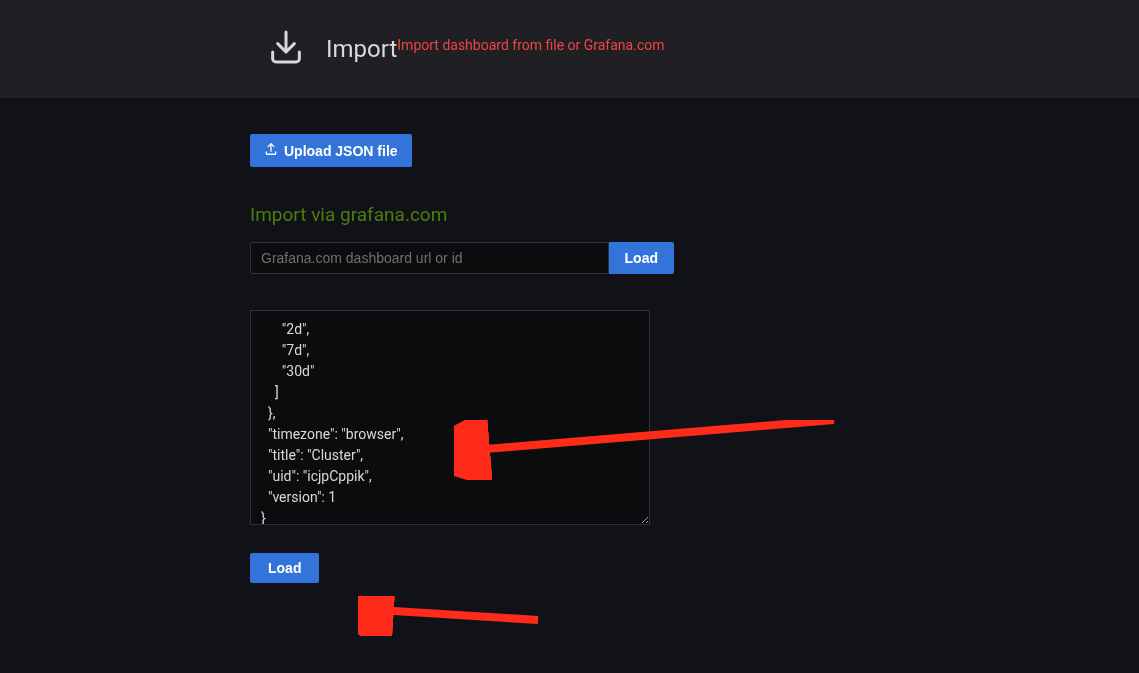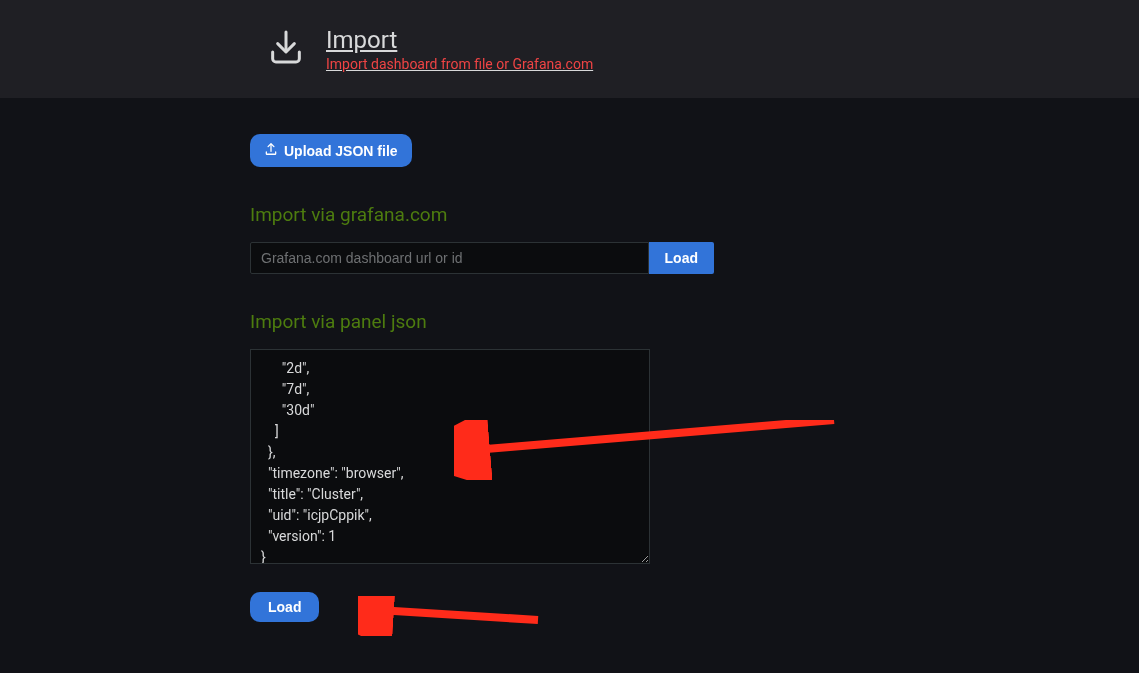--- a/index.html
+++ b/index.html
@@ -29,8 +29,6 @@
     }
     .header-text {
       display: flex;
-      flex-direction: column;
-      text-decoration: underline;
     }
     .header-title {
       font-size: 24px;

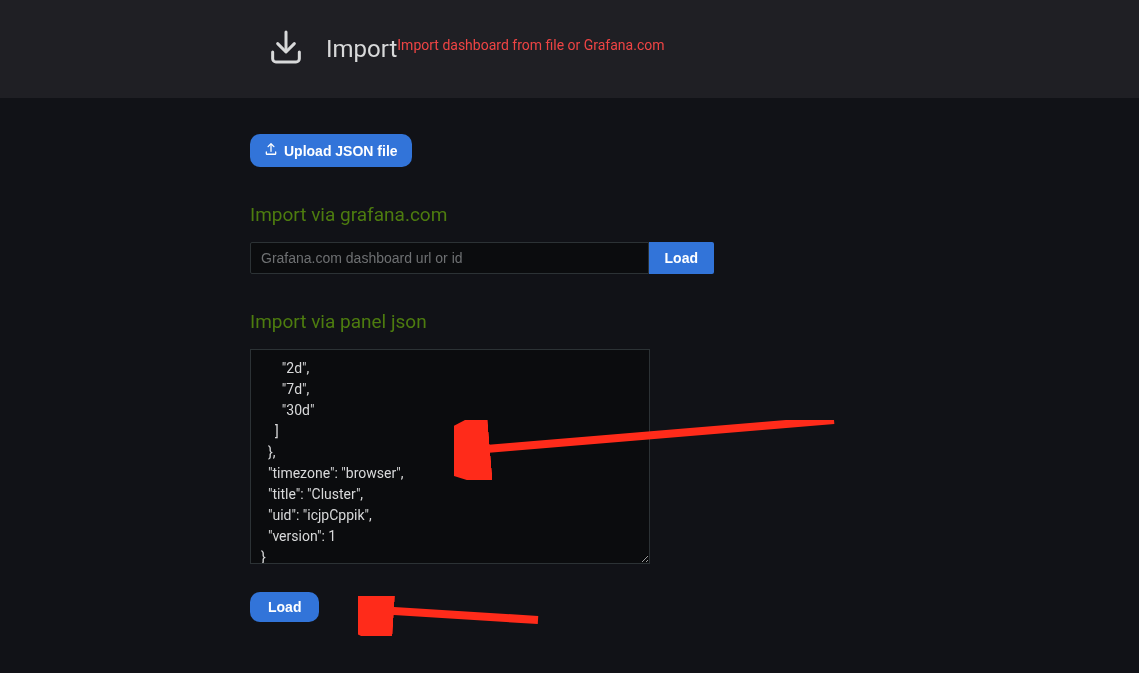--- a/index.html
+++ b/index.html
@@ -53,7 +53,7 @@
       padding: 8px 14px;
       font-size: 14px;
       font-weight: 600;
-      border-radius: 10px;
+      border-radius: 2px;
       cursor: pointer;
       display: inline-flex;
       align-items: center;

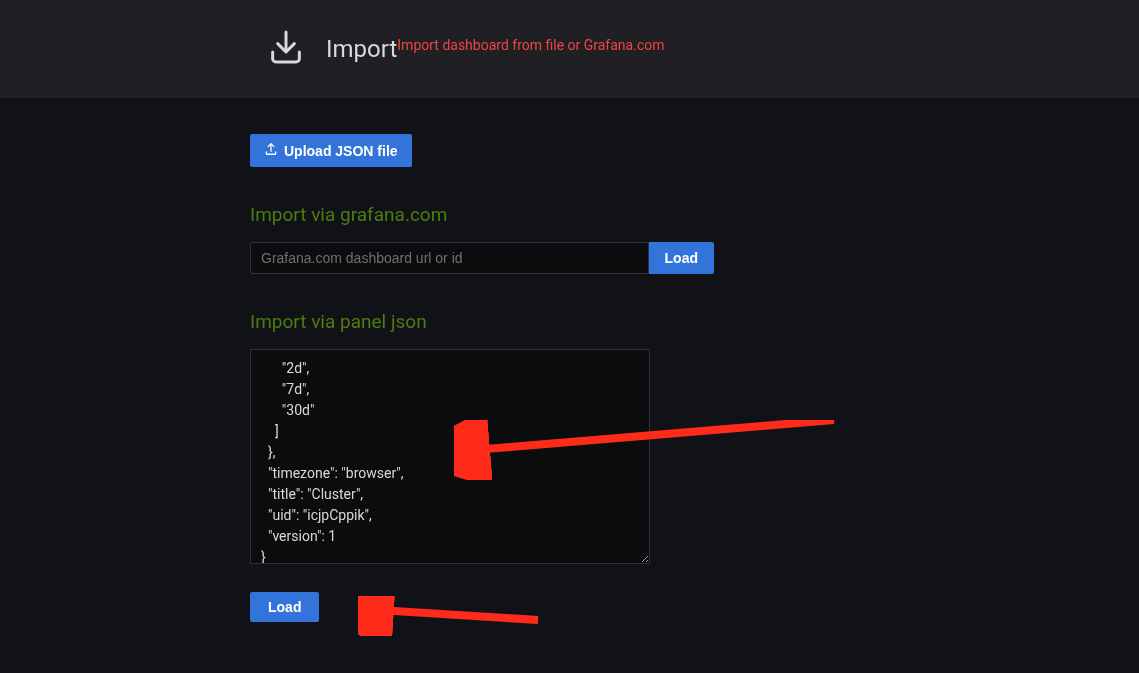--- a/index.html
+++ b/index.html
@@ -70,7 +70,7 @@
     }
     .input-row {
       display: flex;
-      width: 464px;
+      width: 424px;
     }
     .text-input {
       flex: 1;

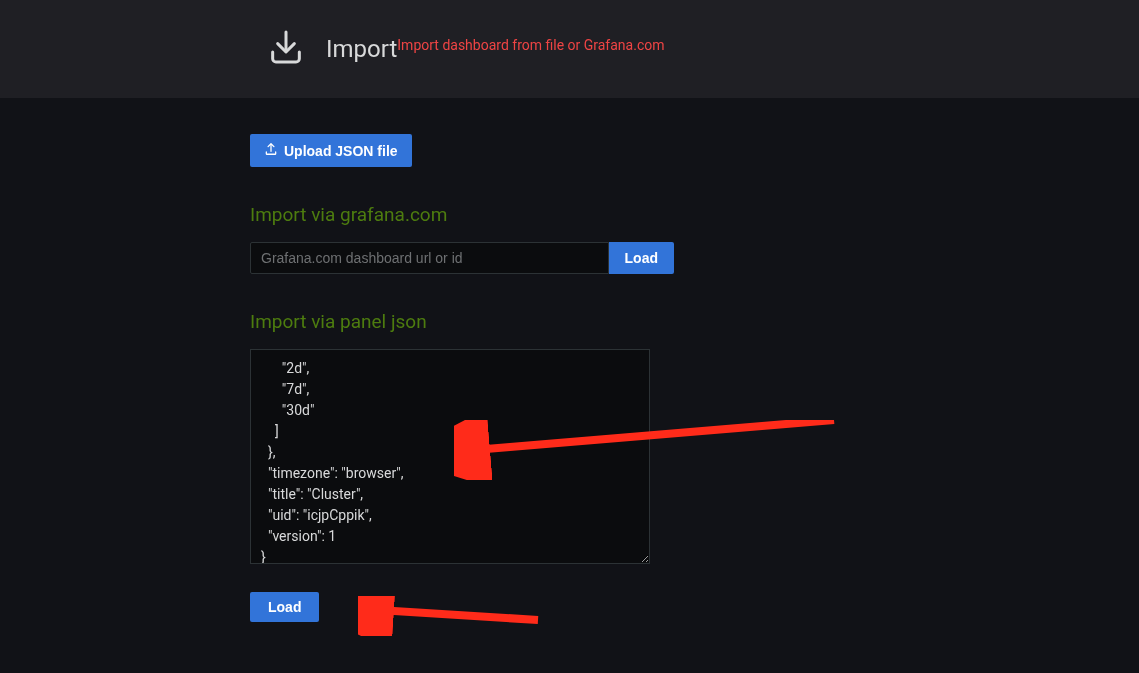--- a/index.html
+++ b/index.html
@@ -174,7 +174,6 @@
   </div>
 
   <div class="section">
-    <div class="section-title">Import via panel json</div>
     <textarea class="json-textarea" style="">      "2d",
       "7d",
       "30d"

